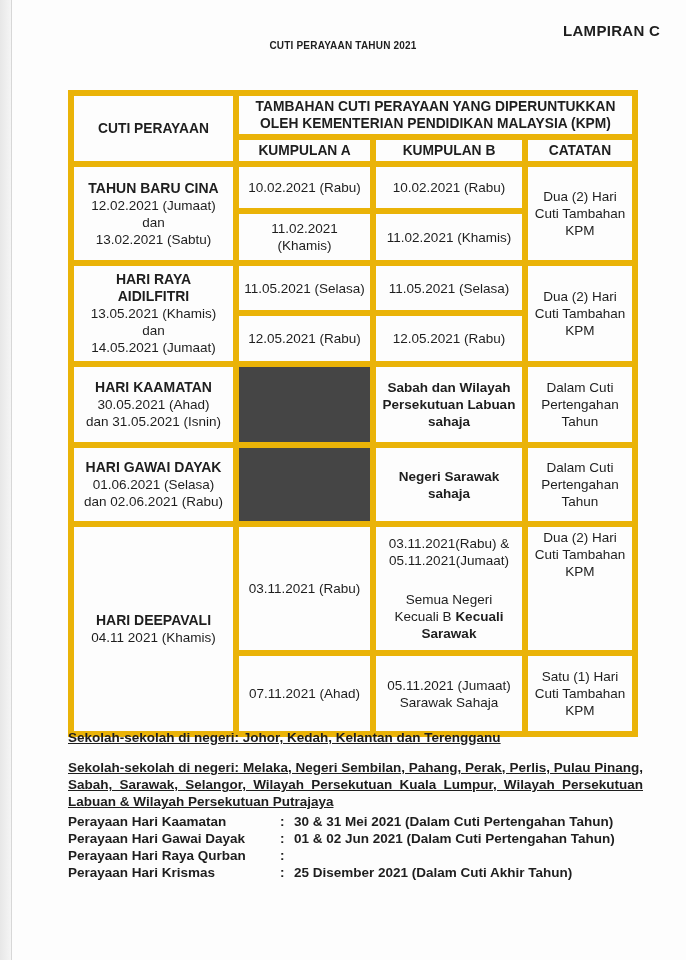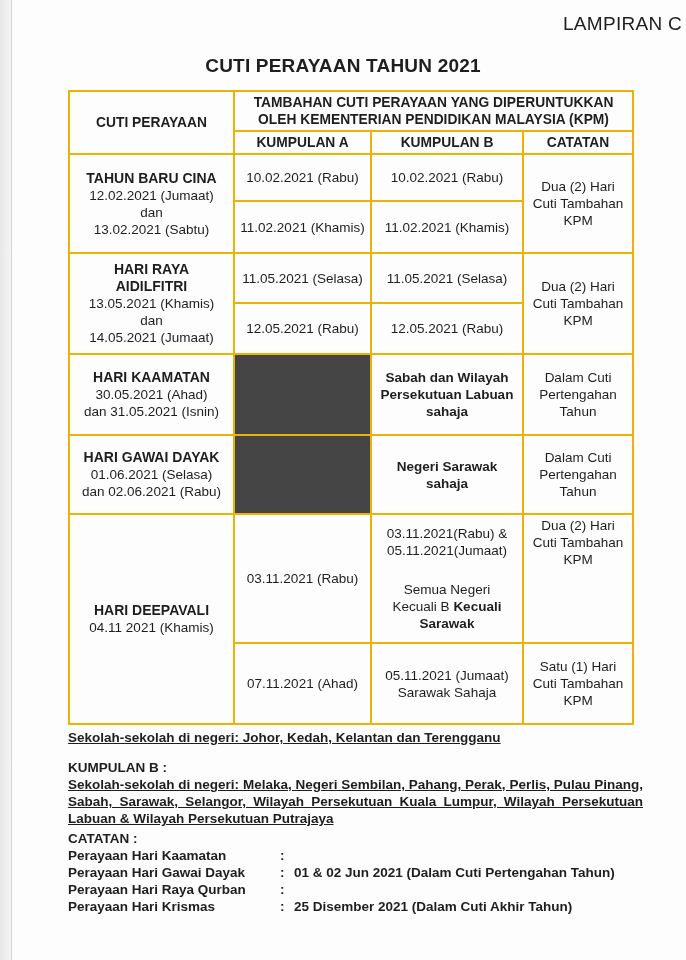--- a/index.html
+++ b/index.html
@@ -14,8 +14,8 @@
     border-right:1px solid #d7d7d7;
   }
   .lampiran{
-    position:absolute;top:13px;left:563px;
-    font-weight:normal;font-size:19px;letter-spacing:.3px;
+    position:absolute;top:22px;left:563px;
+    font-weight:bold;font-size:15px;letter-spacing:.3px;
   }
   .doc-title{
     position:absolute;top:55px;left:0;width:100%;text-align:center;

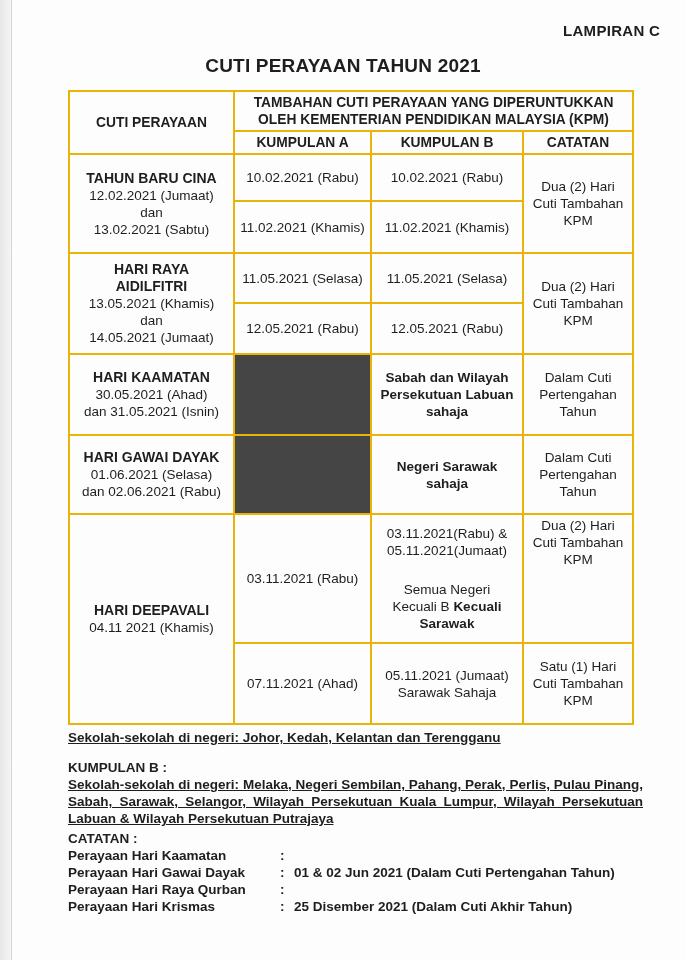--- a/index.html
+++ b/index.html
@@ -18,8 +18,8 @@
     font-weight:bold;font-size:15px;letter-spacing:.3px;
   }
   .doc-title{
-    position:absolute;top:55px;left:0;width:100%;text-align:center;
-    font-weight:bold;font-size:19px;letter-spacing:.2px;
+    position:absolute;top:40px;left:0;width:100%;text-align:center;
+    font-weight:bold;font-size:10px;letter-spacing:.2px;
   }
   table.holiday{
     position:absolute;left:68px;top:90px;

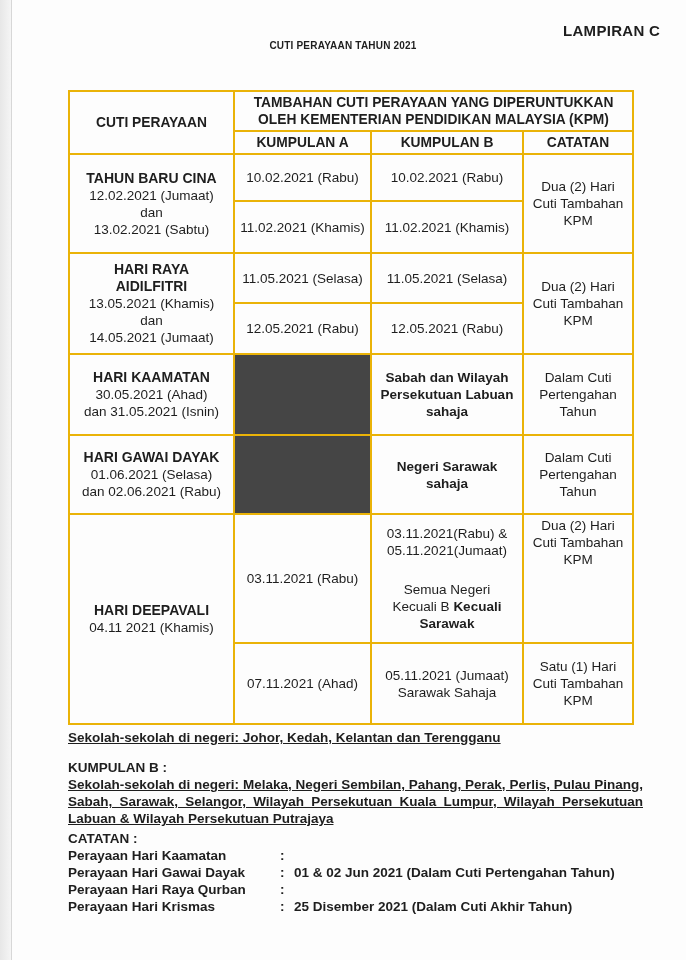--- a/index.html
+++ b/index.html
@@ -28,7 +28,7 @@
     font-size:13.5px;line-height:17px;
   }
   table.holiday td{
-    border:2px solid #eab308;
+    border:6px solid #eab308;
     text-align:center;vertical-align:middle;
     padding:2px 4px;
   }

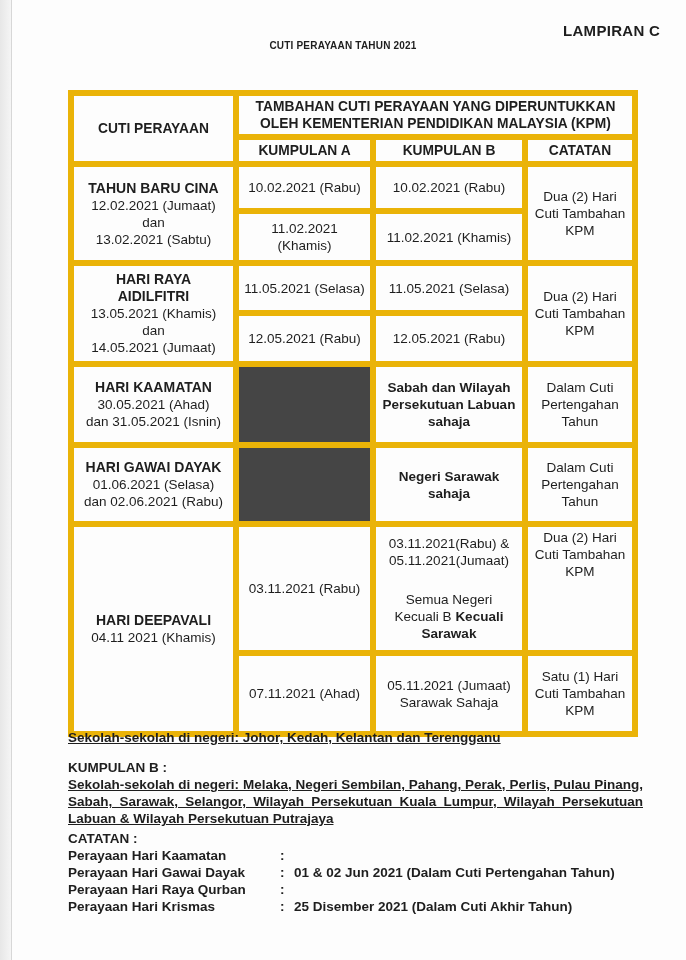--- a/index.html
+++ b/index.html
@@ -185,7 +185,6 @@
     <div class="fn-body">Sekolah-sekolah di negeri: Johor, Kedah, Kelantan dan Terengganu</div>
   </div>
   <div class="fn-block tight">
-    <div>KUMPULAN B :</div>
     <div class="fn-body">Sekolah-sekolah di negeri: Melaka, Negeri Sembilan, Pahang, Perak, Perlis, Pulau Pinang, Sabah, Sarawak, Selangor, Wilayah Persekutuan Kuala Lumpur, Wilayah Persekutuan Labuan &amp; Wilayah Persekutuan Putrajaya</div>
   </div>
   <div class="fn-block">

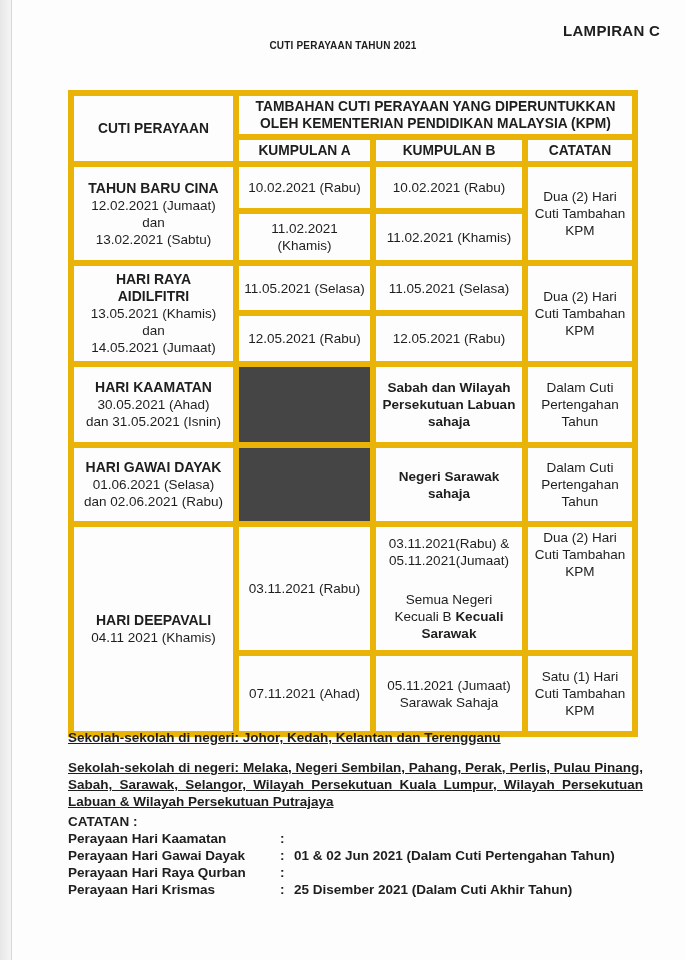--- a/index.html
+++ b/index.html
@@ -188,7 +188,6 @@
     <div class="fn-body">Sekolah-sekolah di negeri: Melaka, Negeri Sembilan, Pahang, Perak, Perlis, Pulau Pinang, Sabah, Sarawak, Selangor, Wilayah Persekutuan Kuala Lumpur, Wilayah Persekutuan Labuan &amp; Wilayah Persekutuan Putrajaya</div>
   </div>
   <div class="fn-block">
-    <div>CATATAN :</div>
     <div class="cat-entry">
       <span>Perayaan Hari Kaamatan</span>
       <span>:</span>

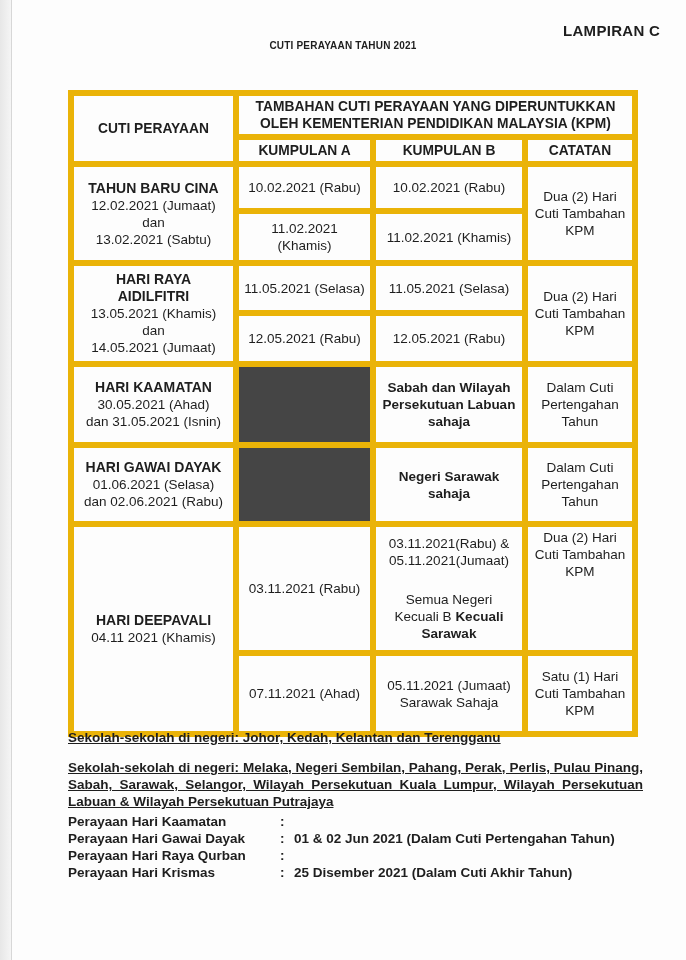--- a/index.html
+++ b/index.html
@@ -191,6 +191,7 @@
     <div class="cat-entry">
       <span>Perayaan Hari Kaamatan</span>
       <span>:</span>
+      <span class="cat-value">30 &amp; 31 Mei 2021 (Dalam Cuti Pertengahan Tahun)</span>
     </div>
     <div class="cat-entry">
       <span>Perayaan Hari Gawai Dayak</span>

